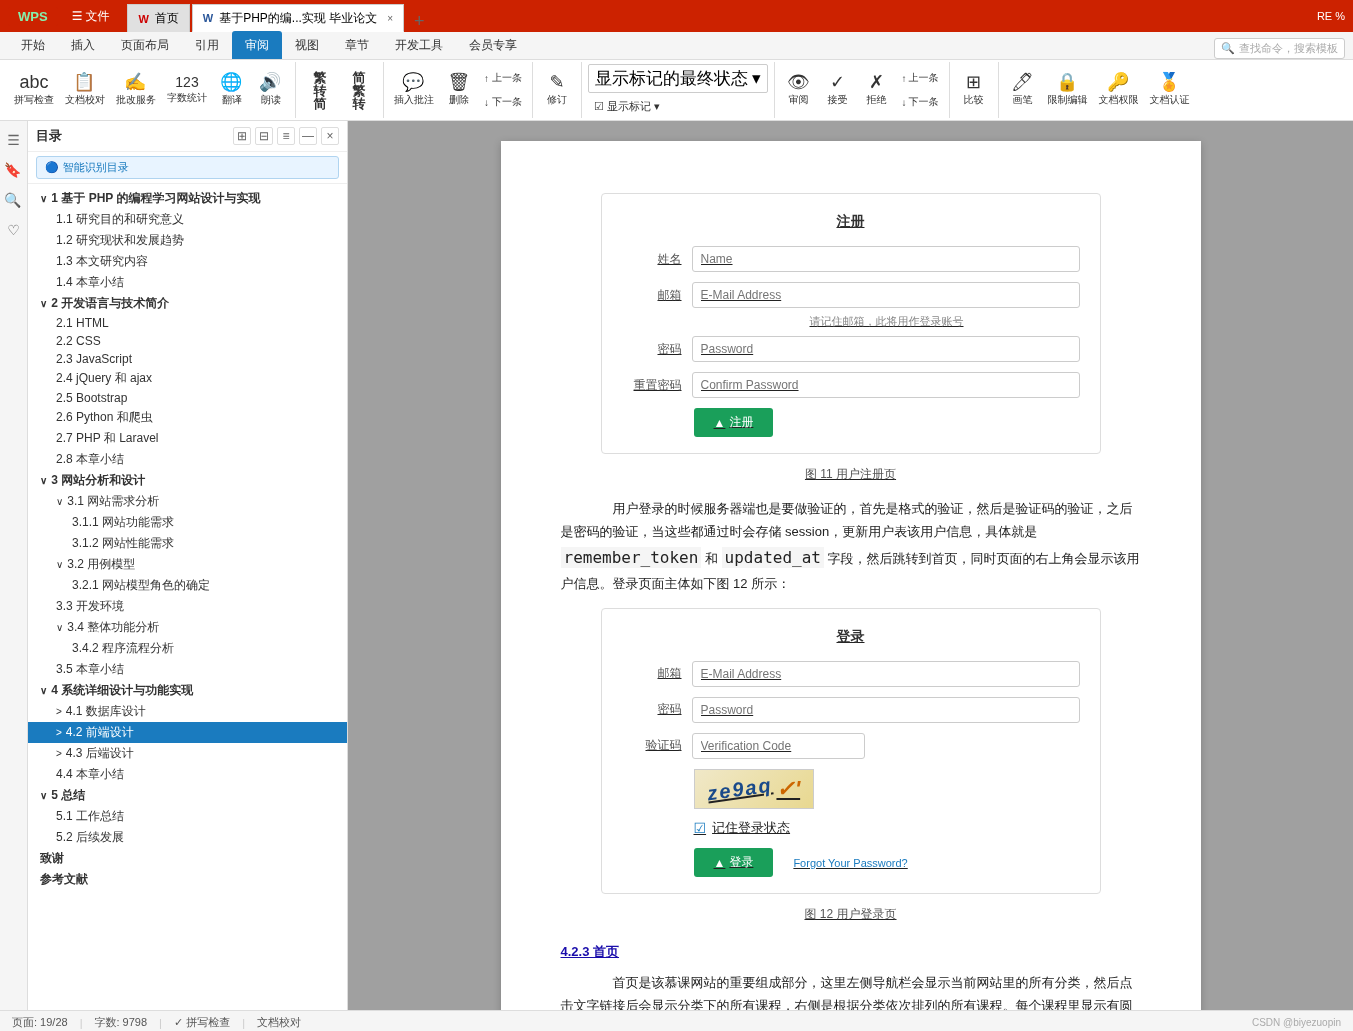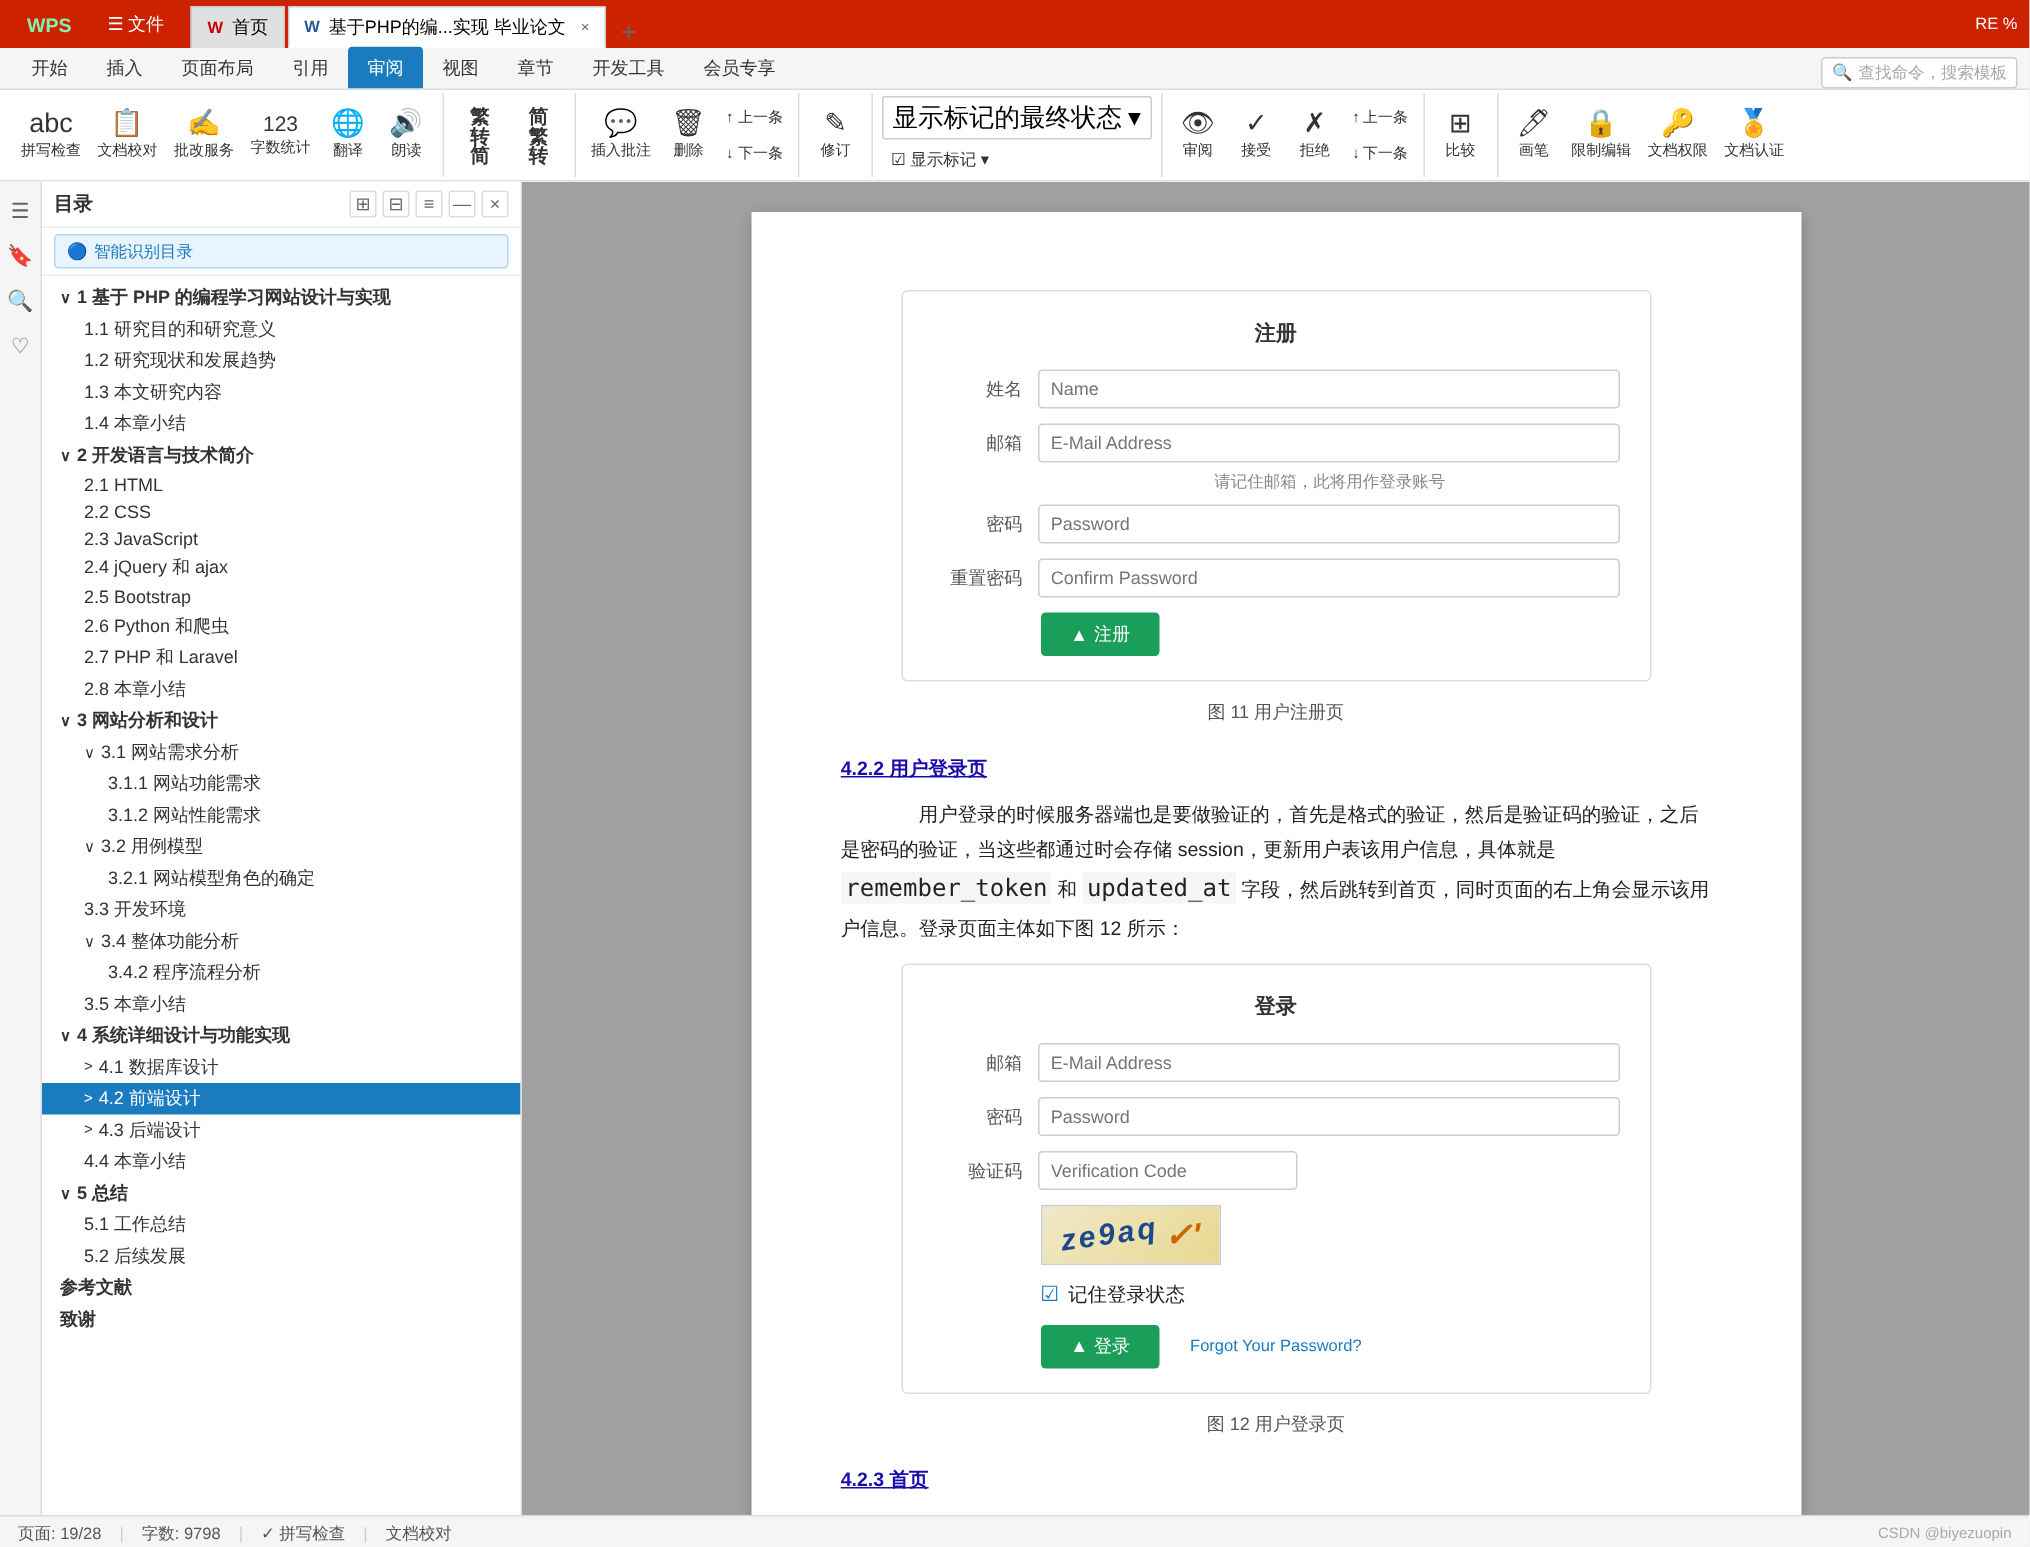--- a/index.html
+++ b/index.html
@@ -40,7 +40,7 @@
     .doc-page { background: #fff; width: 700px; padding: 40px 60px; box-shadow: 0 2px 8px rgba(0,0,0,0.2); margin-bottom: 20px; font-size: 13px; color: #222; line-height: 1.7; }
     .doc-section-title { font-size: 13px; font-weight: bold; margin: 16px 0 8px; color: #1a0dab; text-decoration: underline; }
     .doc-paragraph { text-indent: 2em; margin: 6px 0; font-size: 13px; line-height: 1.8; }
-    .doc-figure { text-align: center; margin: 12px 0; }
+    .doc-figure { text-align: center; margin: 12px 0; text-decoration: underline; }
     .doc-figure-caption { font-size: 12px; color: #555; margin-top: 6px; }
     .code-inline { font-family: Consolas, monospace; font-size: 16px; background: #f5f5f5; padding: 1px 3px; }
 

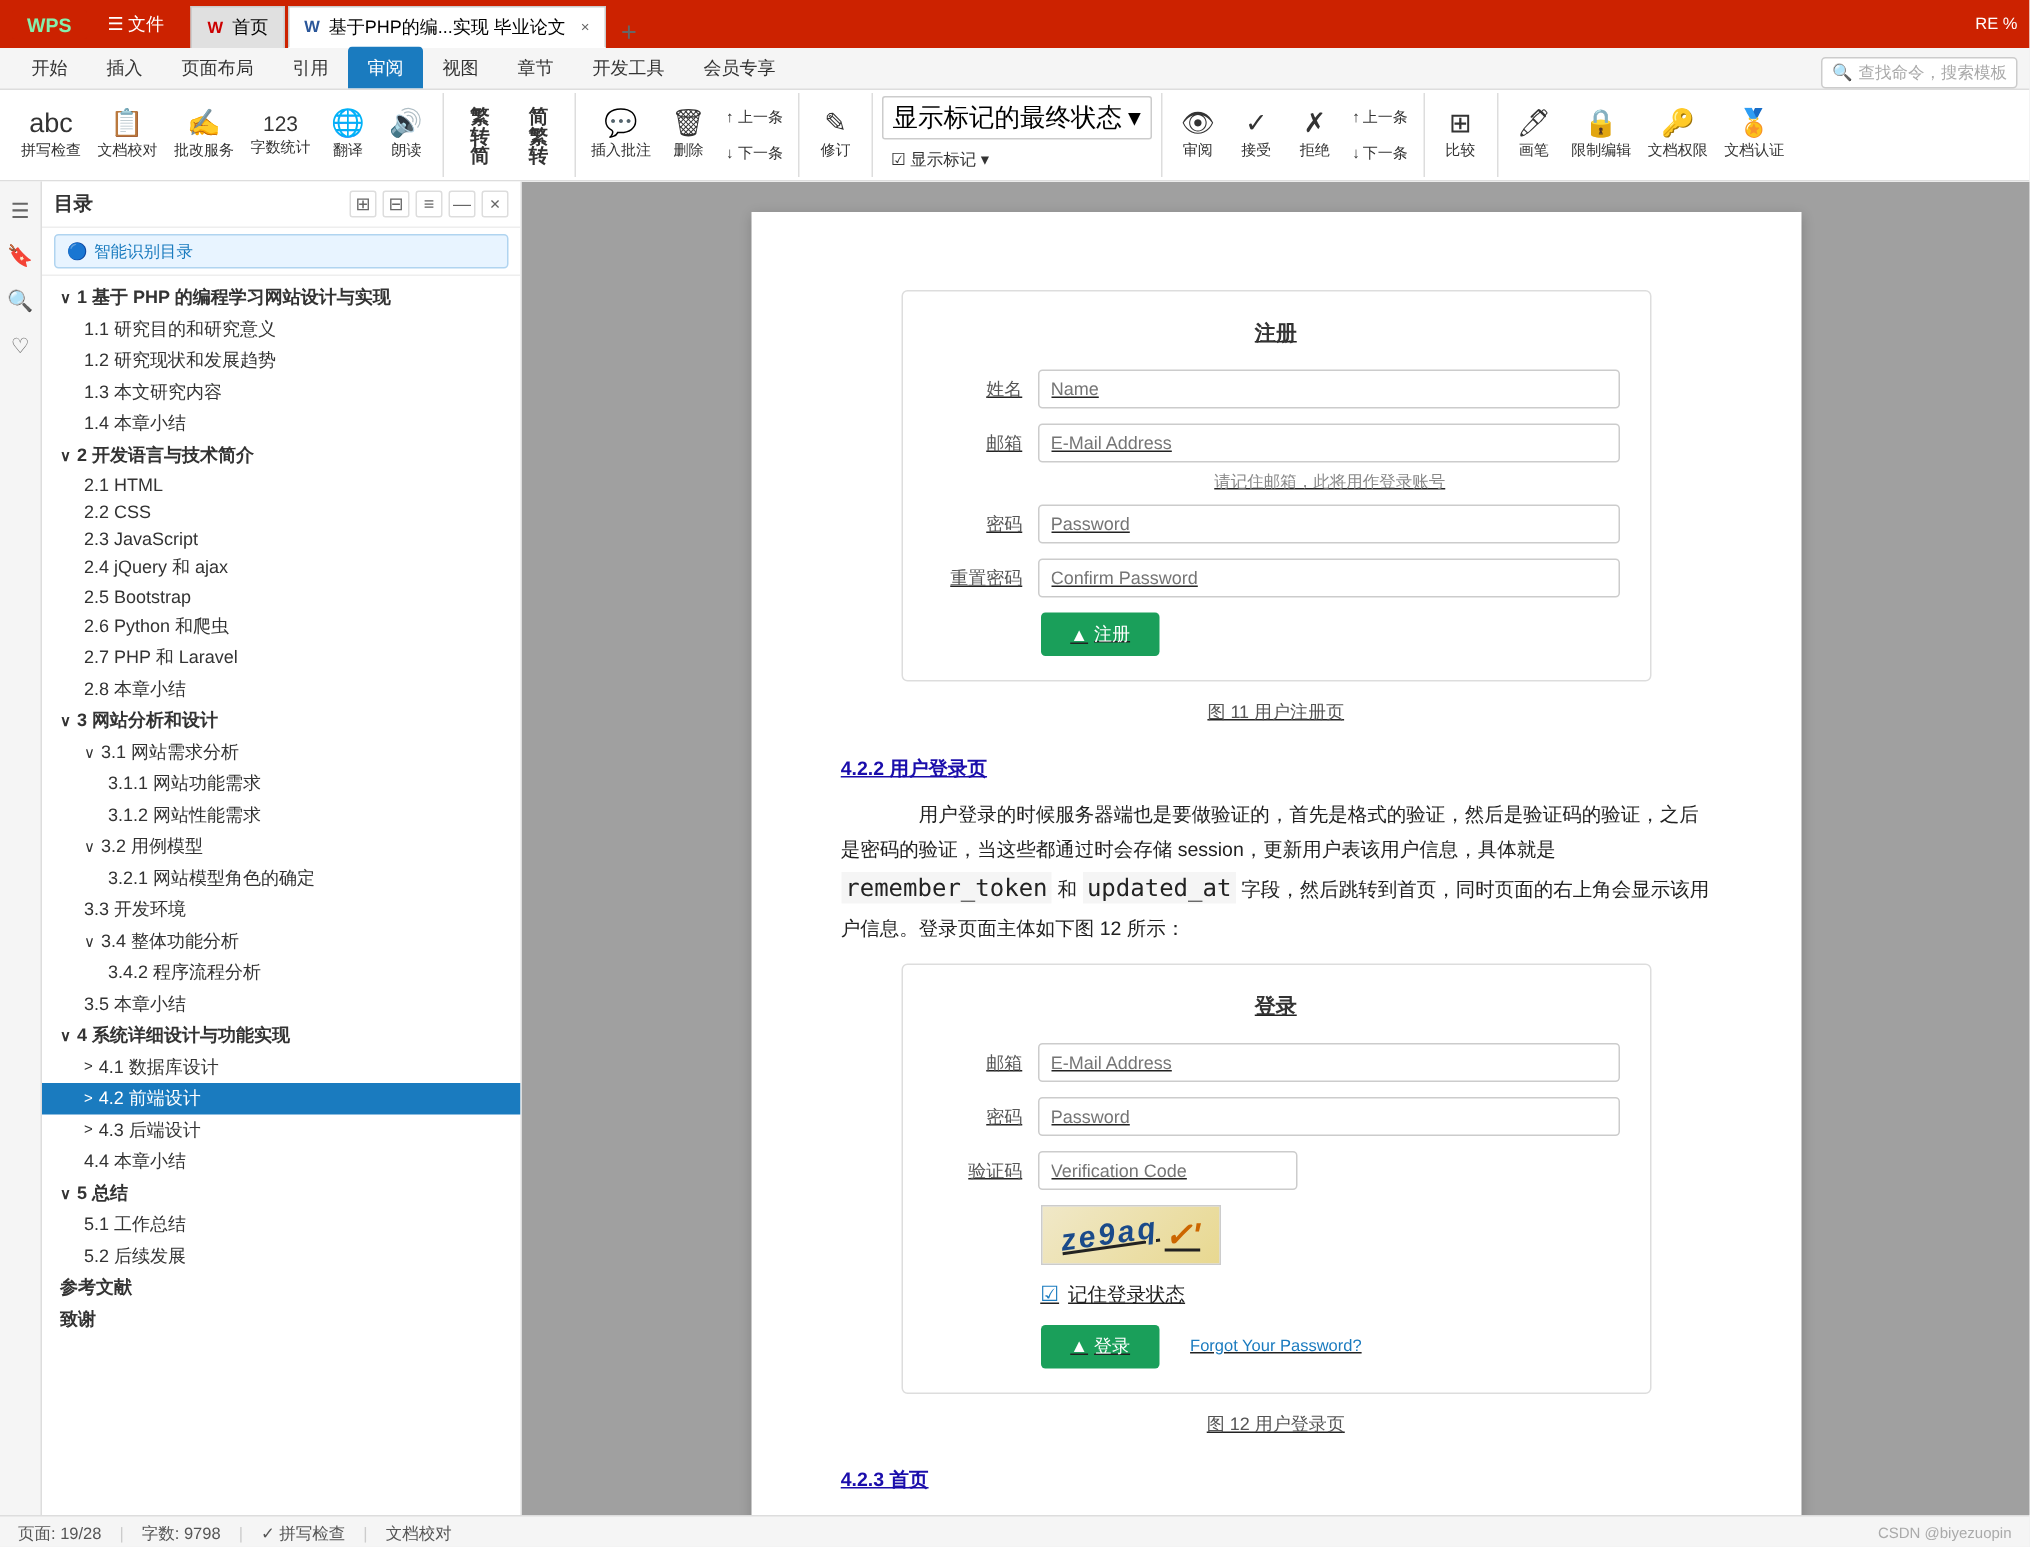--- a/index.html
+++ b/index.html
@@ -372,9 +372,6 @@
         <div class="doc-figure-caption">图 11  用户注册页</div>
       </div>
 
-      <div class="doc-section-title">
-        <span>4.2.2  用户登录页</span>
-      </div>
 
       <div class="doc-paragraph">
         　　用户登录的时候服务器端也是要做验证的，首先是格式的验证，然后是验证码的验证，之后是密码的验证，当这些都通过时会存储 session，更新用户表该用户信息，具体就是 <span class="code-inline">remember_token</span> 和 <span class="code-inline">updated_at</span> 字段，然后跳转到首页，同时页面的右上角会显示该用户信息。登录页面主体如下图 12 所示：

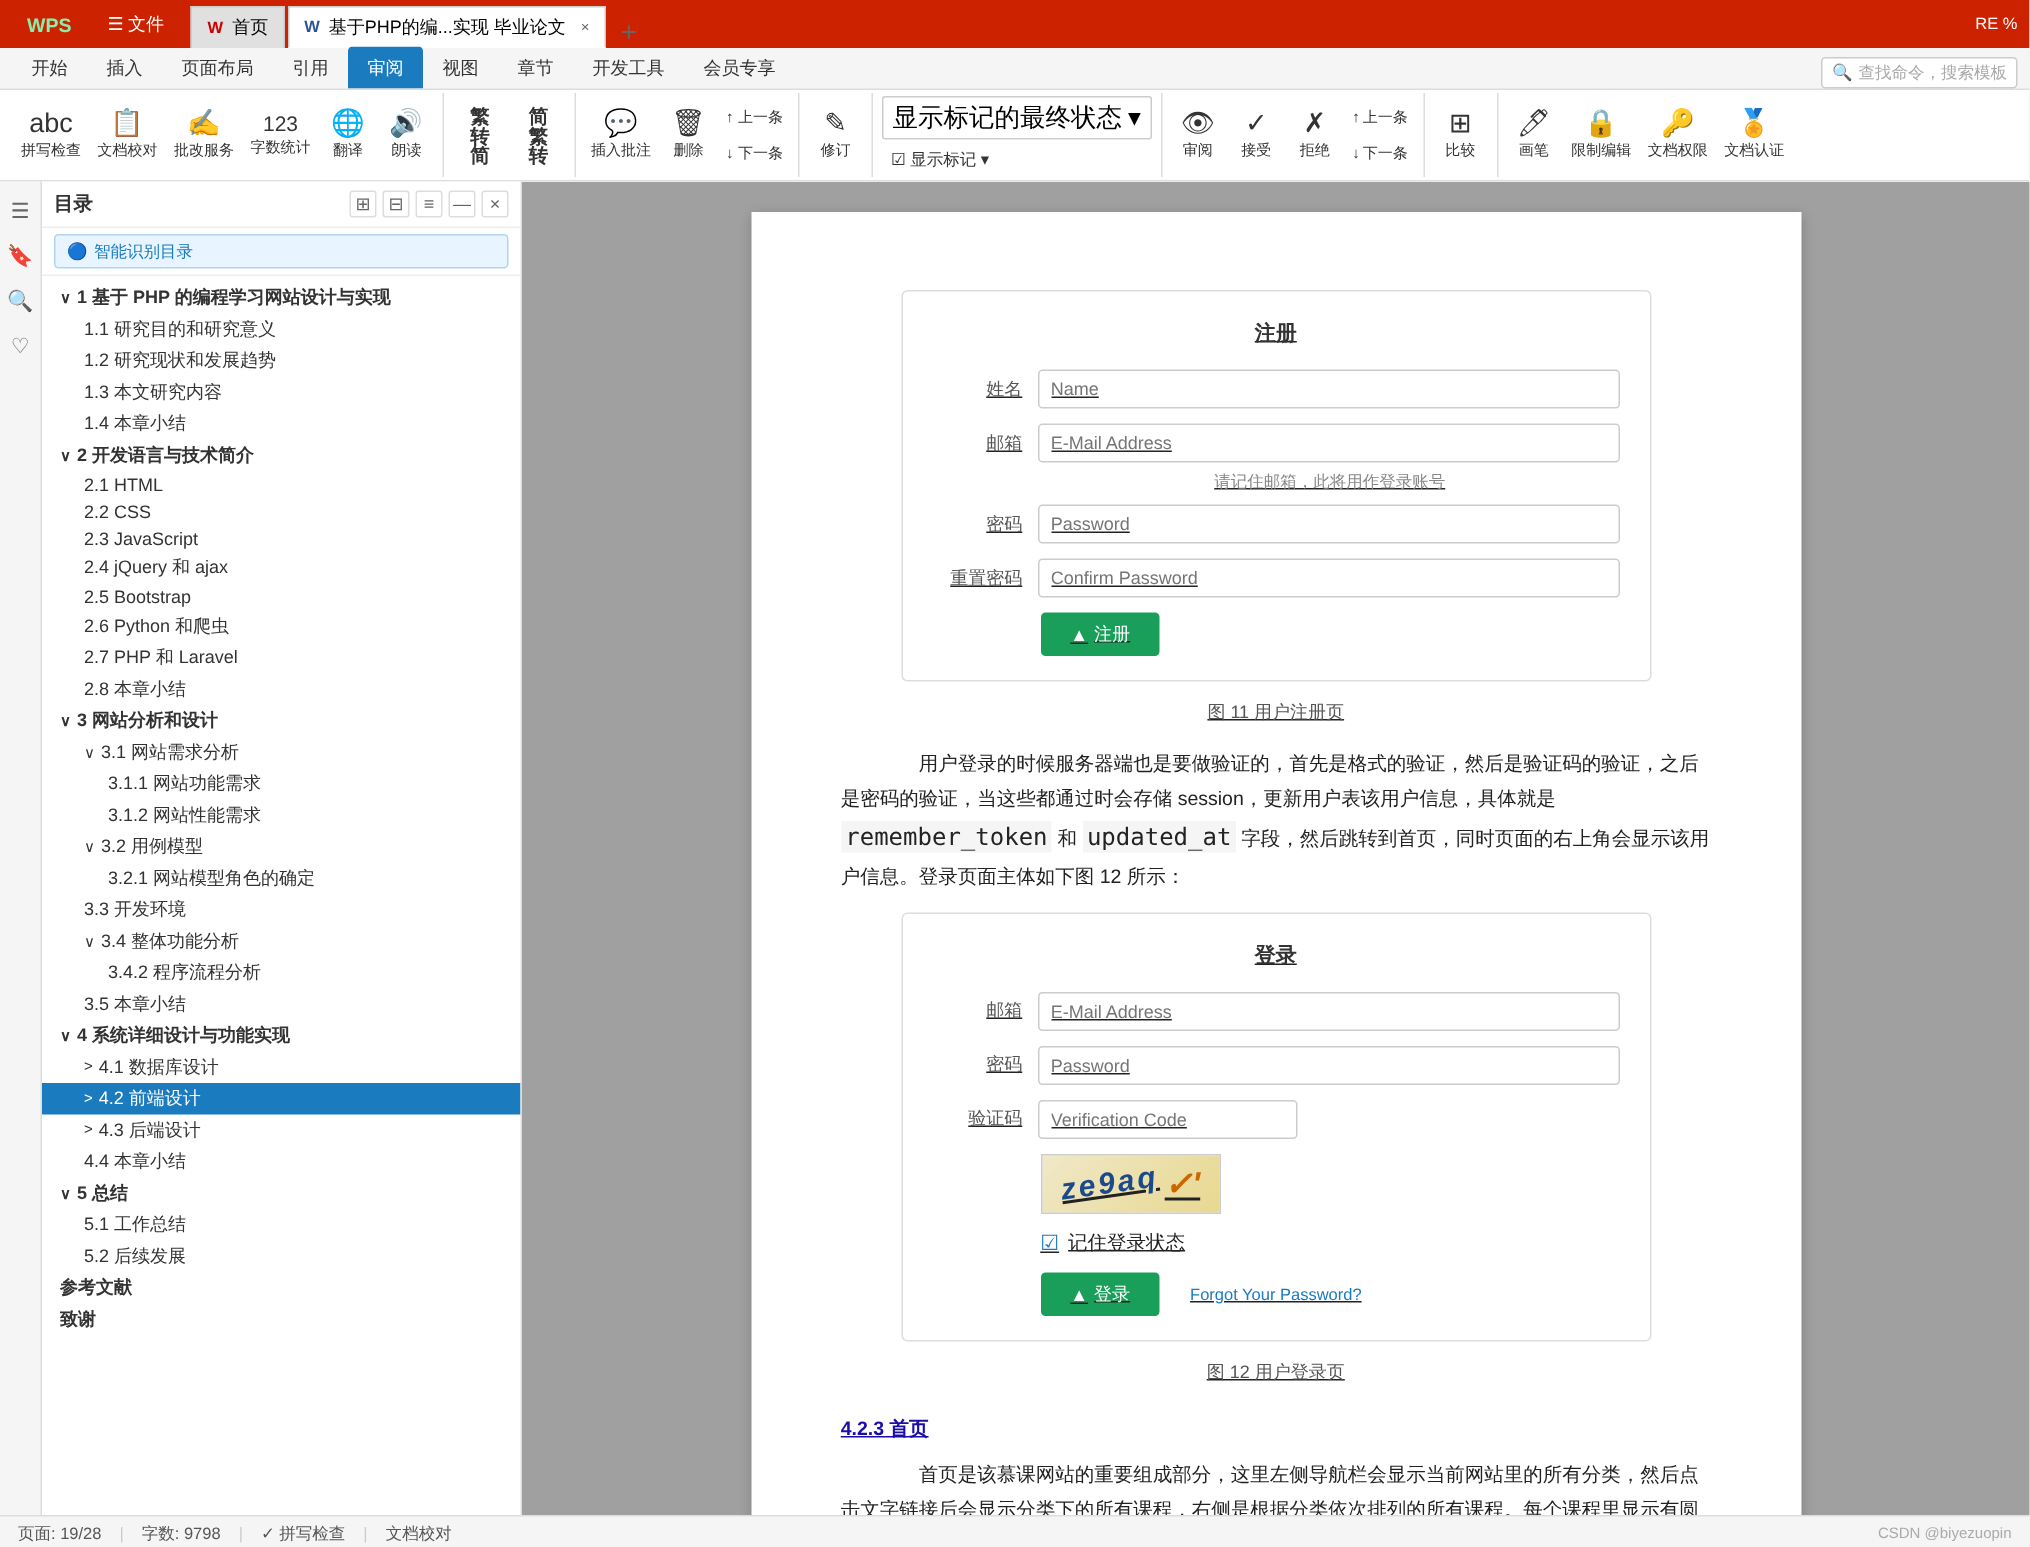--- a/index.html
+++ b/index.html
@@ -334,8 +334,8 @@
       <div class="toc-item level1"><span class="toc-expand">∨</span>5 总结</div>
       <div class="toc-item level2">5.1 工作总结</div>
       <div class="toc-item level2">5.2 后续发展</div>
+      <div class="toc-item level1">致谢</div>
       <div class="toc-item level1">参考文献</div>
-      <div class="toc-item level1">致谢</div>
     </div>
   </div>
 

